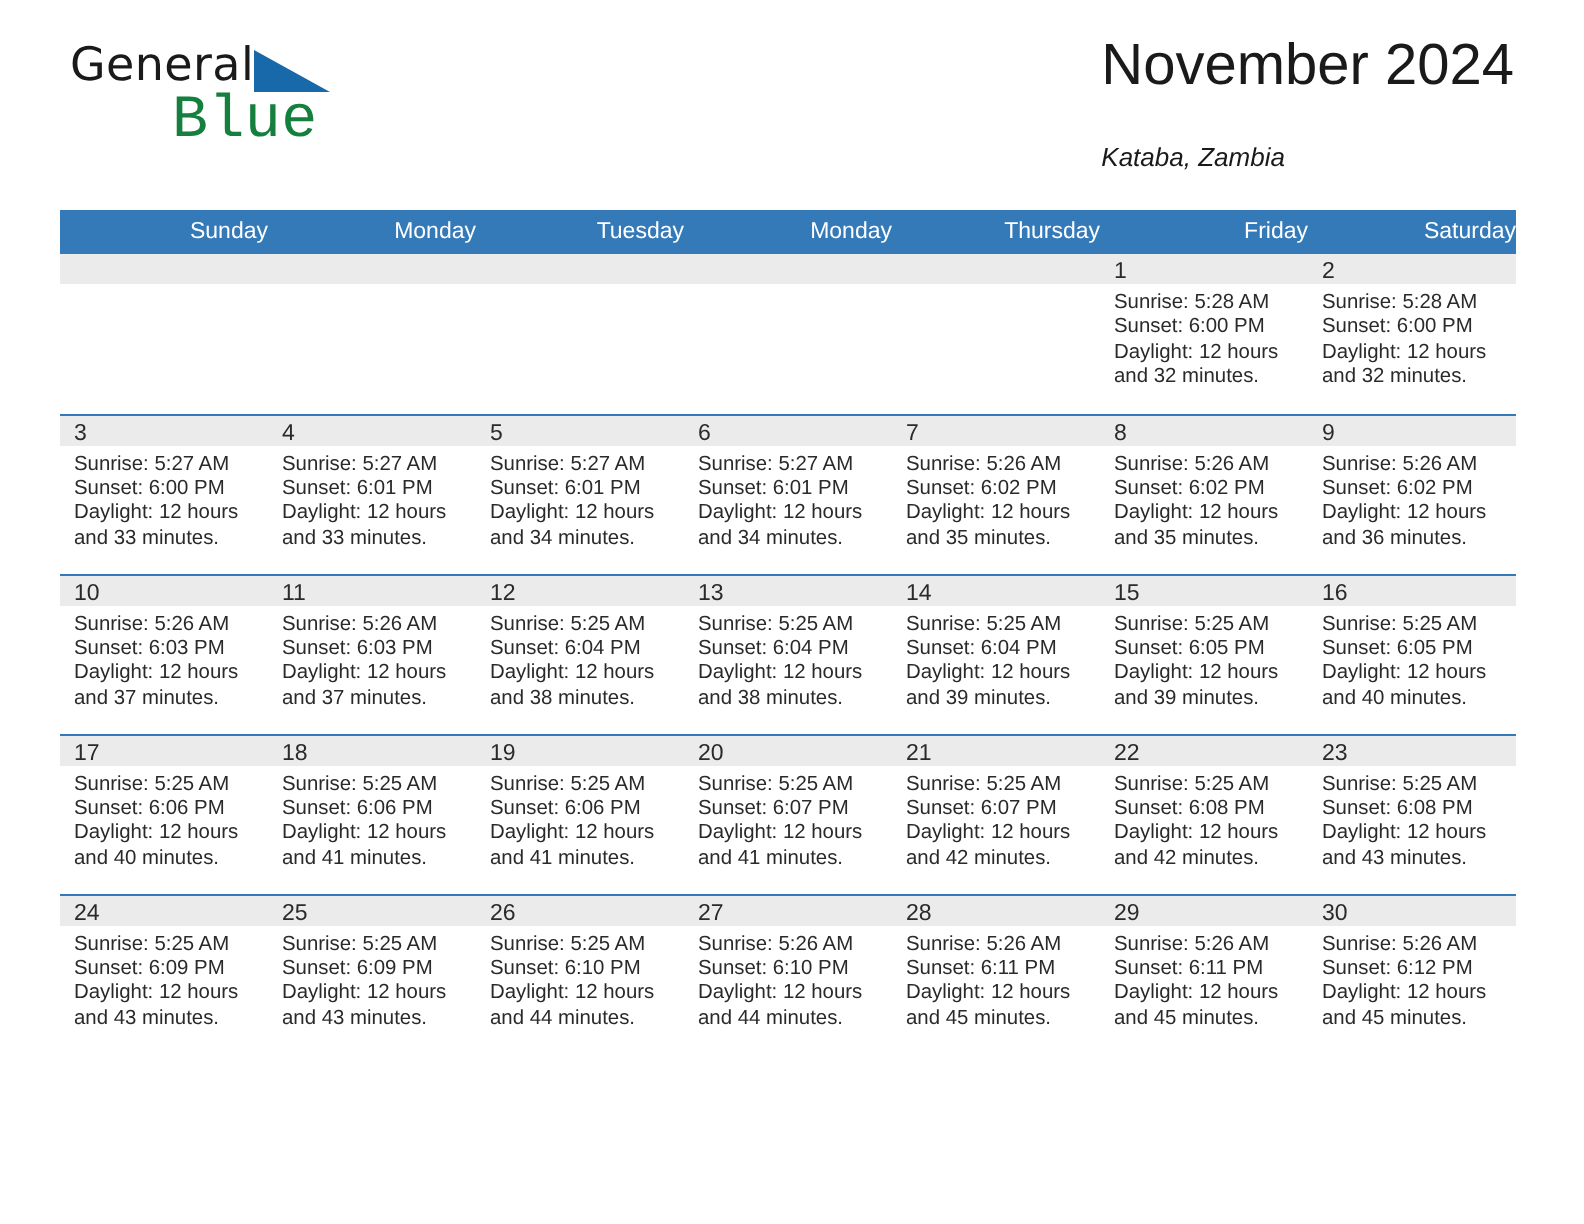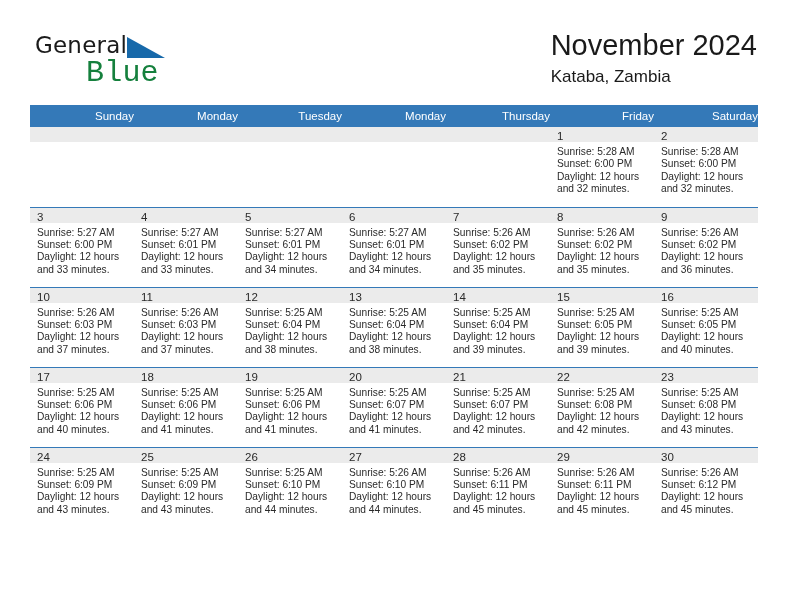--- a/index.html
+++ b/index.html
@@ -26,7 +26,7 @@
   .masthead {
     position: absolute;
     left: 35px;
-    top: 28px;
+    top: 16px;
     width: 722px;
     height: 68px;
   }

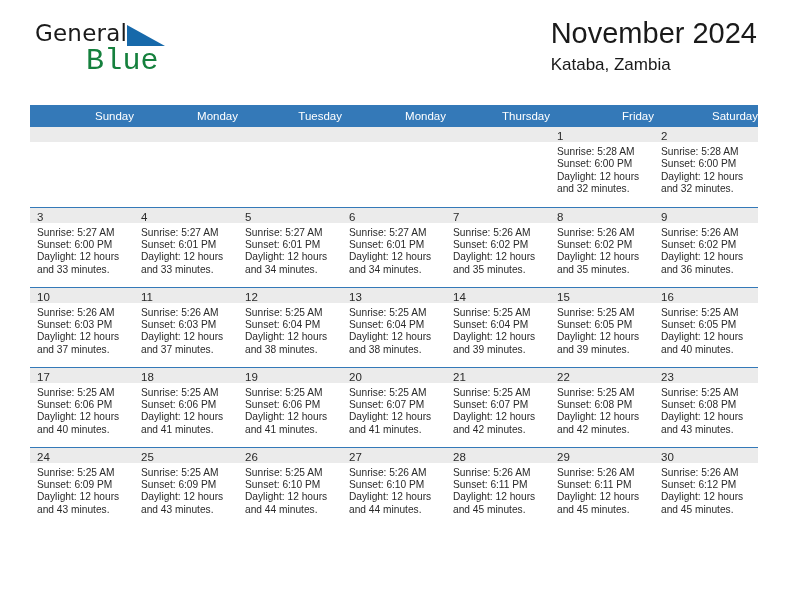--- a/index.html
+++ b/index.html
@@ -80,12 +80,13 @@
     font-family: "Liberation Sans", sans-serif;
   }
   .cal-subtitle {
-    font-size: 17px;
+    font-size: 13px;
     color: #1a1a1a;
     line-height: 20px;
-    margin-top: 5px;
+    margin-top: 19px;
     white-space: nowrap;
     font-family: "Liberation Sans", sans-serif;
+    font-style: italic;
   }
 
   

